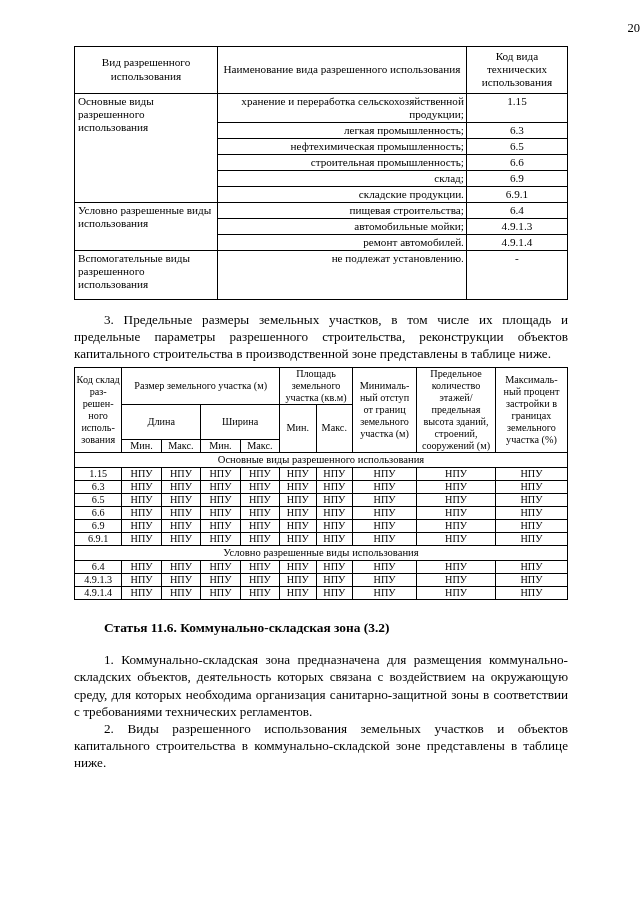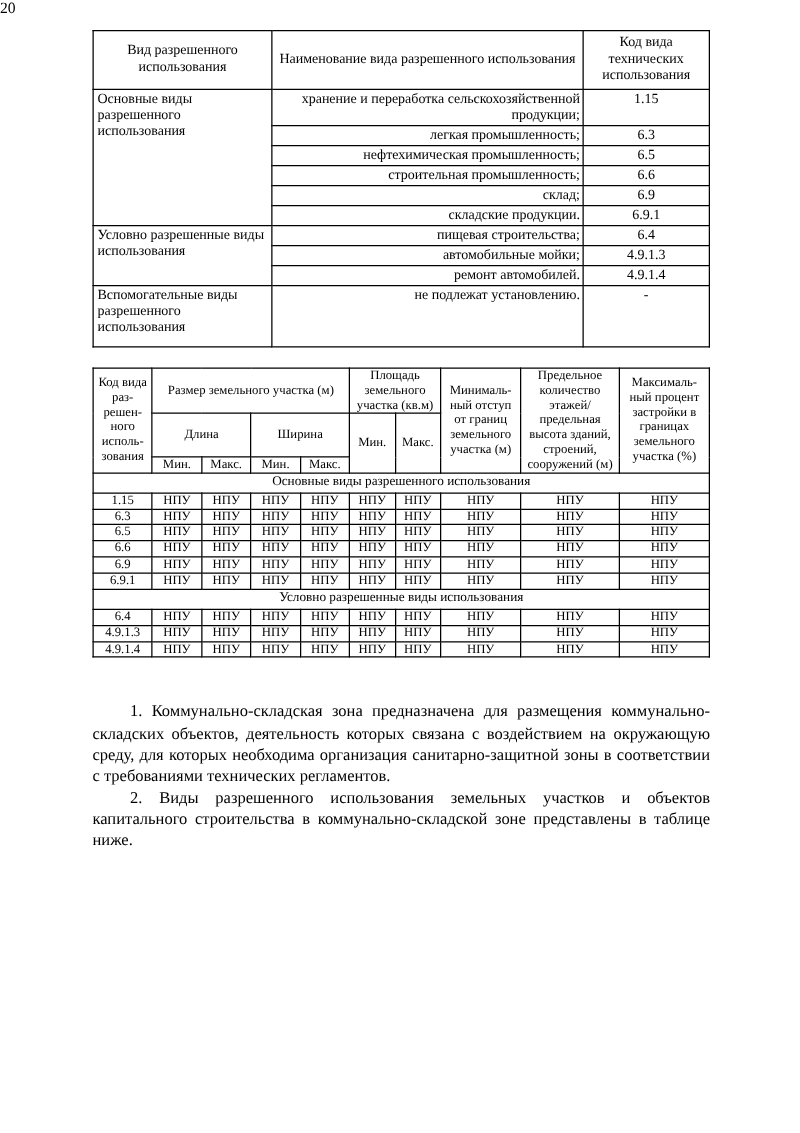--- a/index.html
+++ b/index.html
@@ -13,8 +13,9 @@
   .page { position:relative; width:640px; height:906px; box-sizing:border-box; }
 
   .page-number {
-    text-align:left;
+    text-align:right;
     font-size:12.5px;
+    padding-top:22px;
     line-height:1;
   }
 

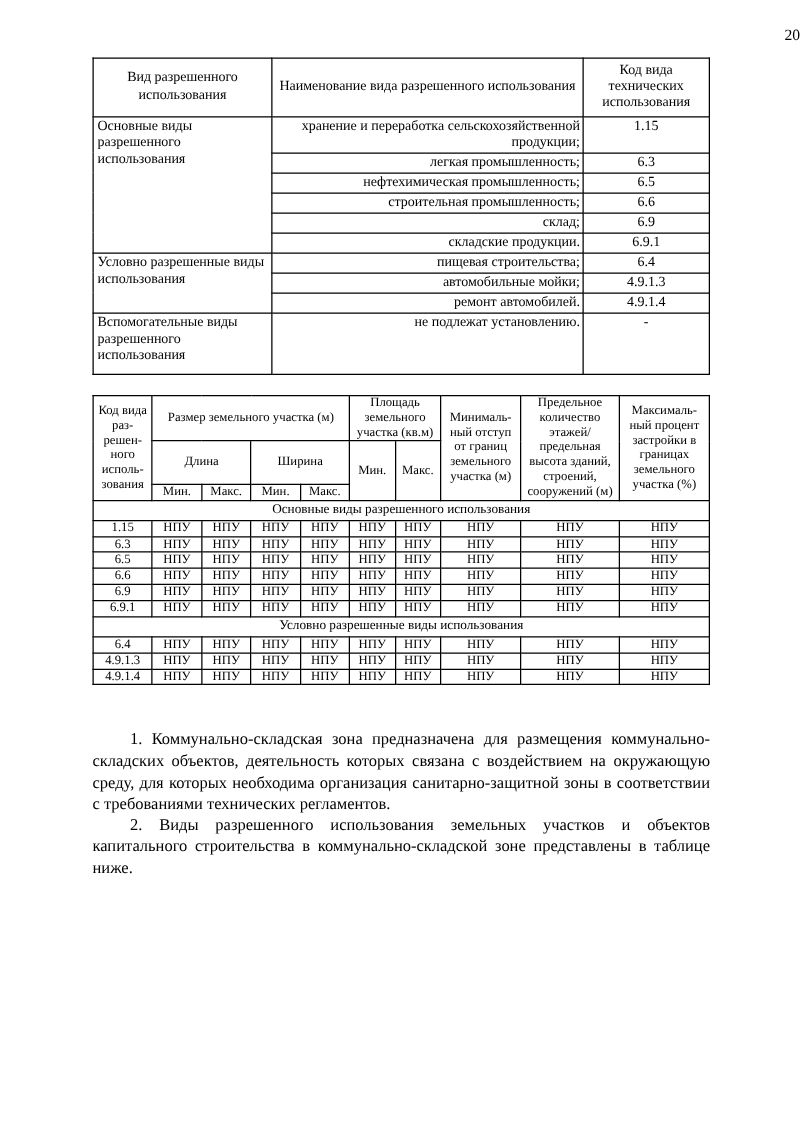--- a/index.html
+++ b/index.html
@@ -150,6 +150,7 @@
     </table>
 
     <div class="gap-sm"></div>
+    <p class="body">3. Предельные размеры земельных участков, в том числе их площадь и предельные параметры разрешенного строительства, реконструкции объектов капитального строительства в производственной зоне представлены в таблице ниже.</p>
 
     <table class="doc" id="table-limits">
       <colgroup>

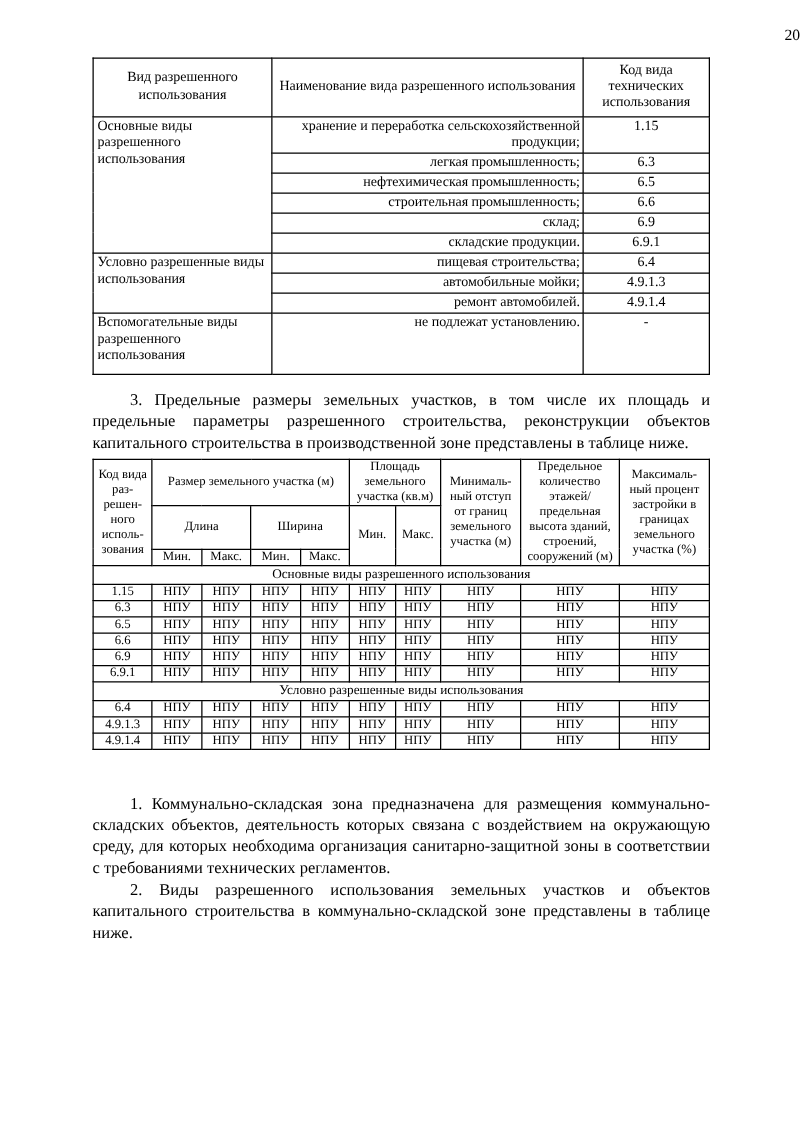--- a/index.html
+++ b/index.html
@@ -167,7 +167,7 @@
       </colgroup>
       <thead>
         <tr>
-          <th rowspan="3">Код вида раз-решен-ного исполь-зования</th>
+          <th rowspan="3">Код склад раз-решен-ного исполь-зования</th>
           <th colspan="4">Размер земельного участка (м)</th>
           <th colspan="2">Площадь земельного участка (кв.м)</th>
           <th rowspan="3">Минималь-ный отступ от границ земельного участка (м)</th>

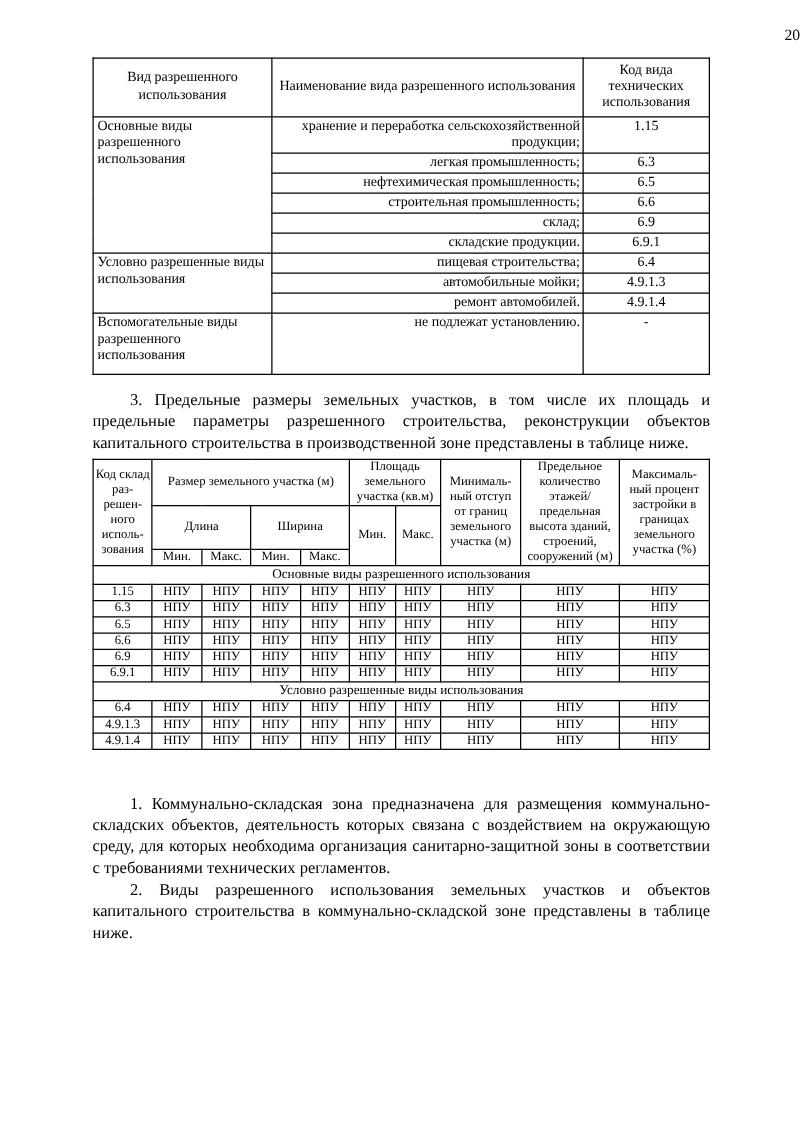--- a/index.html
+++ b/index.html
@@ -308,6 +308,7 @@
     </table>
 
     <div class="gap-lg"></div>
+    <h3 class="article">Статья 11.6. Коммунально-складская зона (3.2)</h3>
 
     <div class="gap-md"></div>
     <p class="body">1. Коммунально-складская зона предназначена для размещения коммунально-складских объектов, деятельность которых связана с воздействием на окружающую среду, для которых необходима организация санитарно-защитной зоны в соответствии с требованиями технических регламентов.</p>

